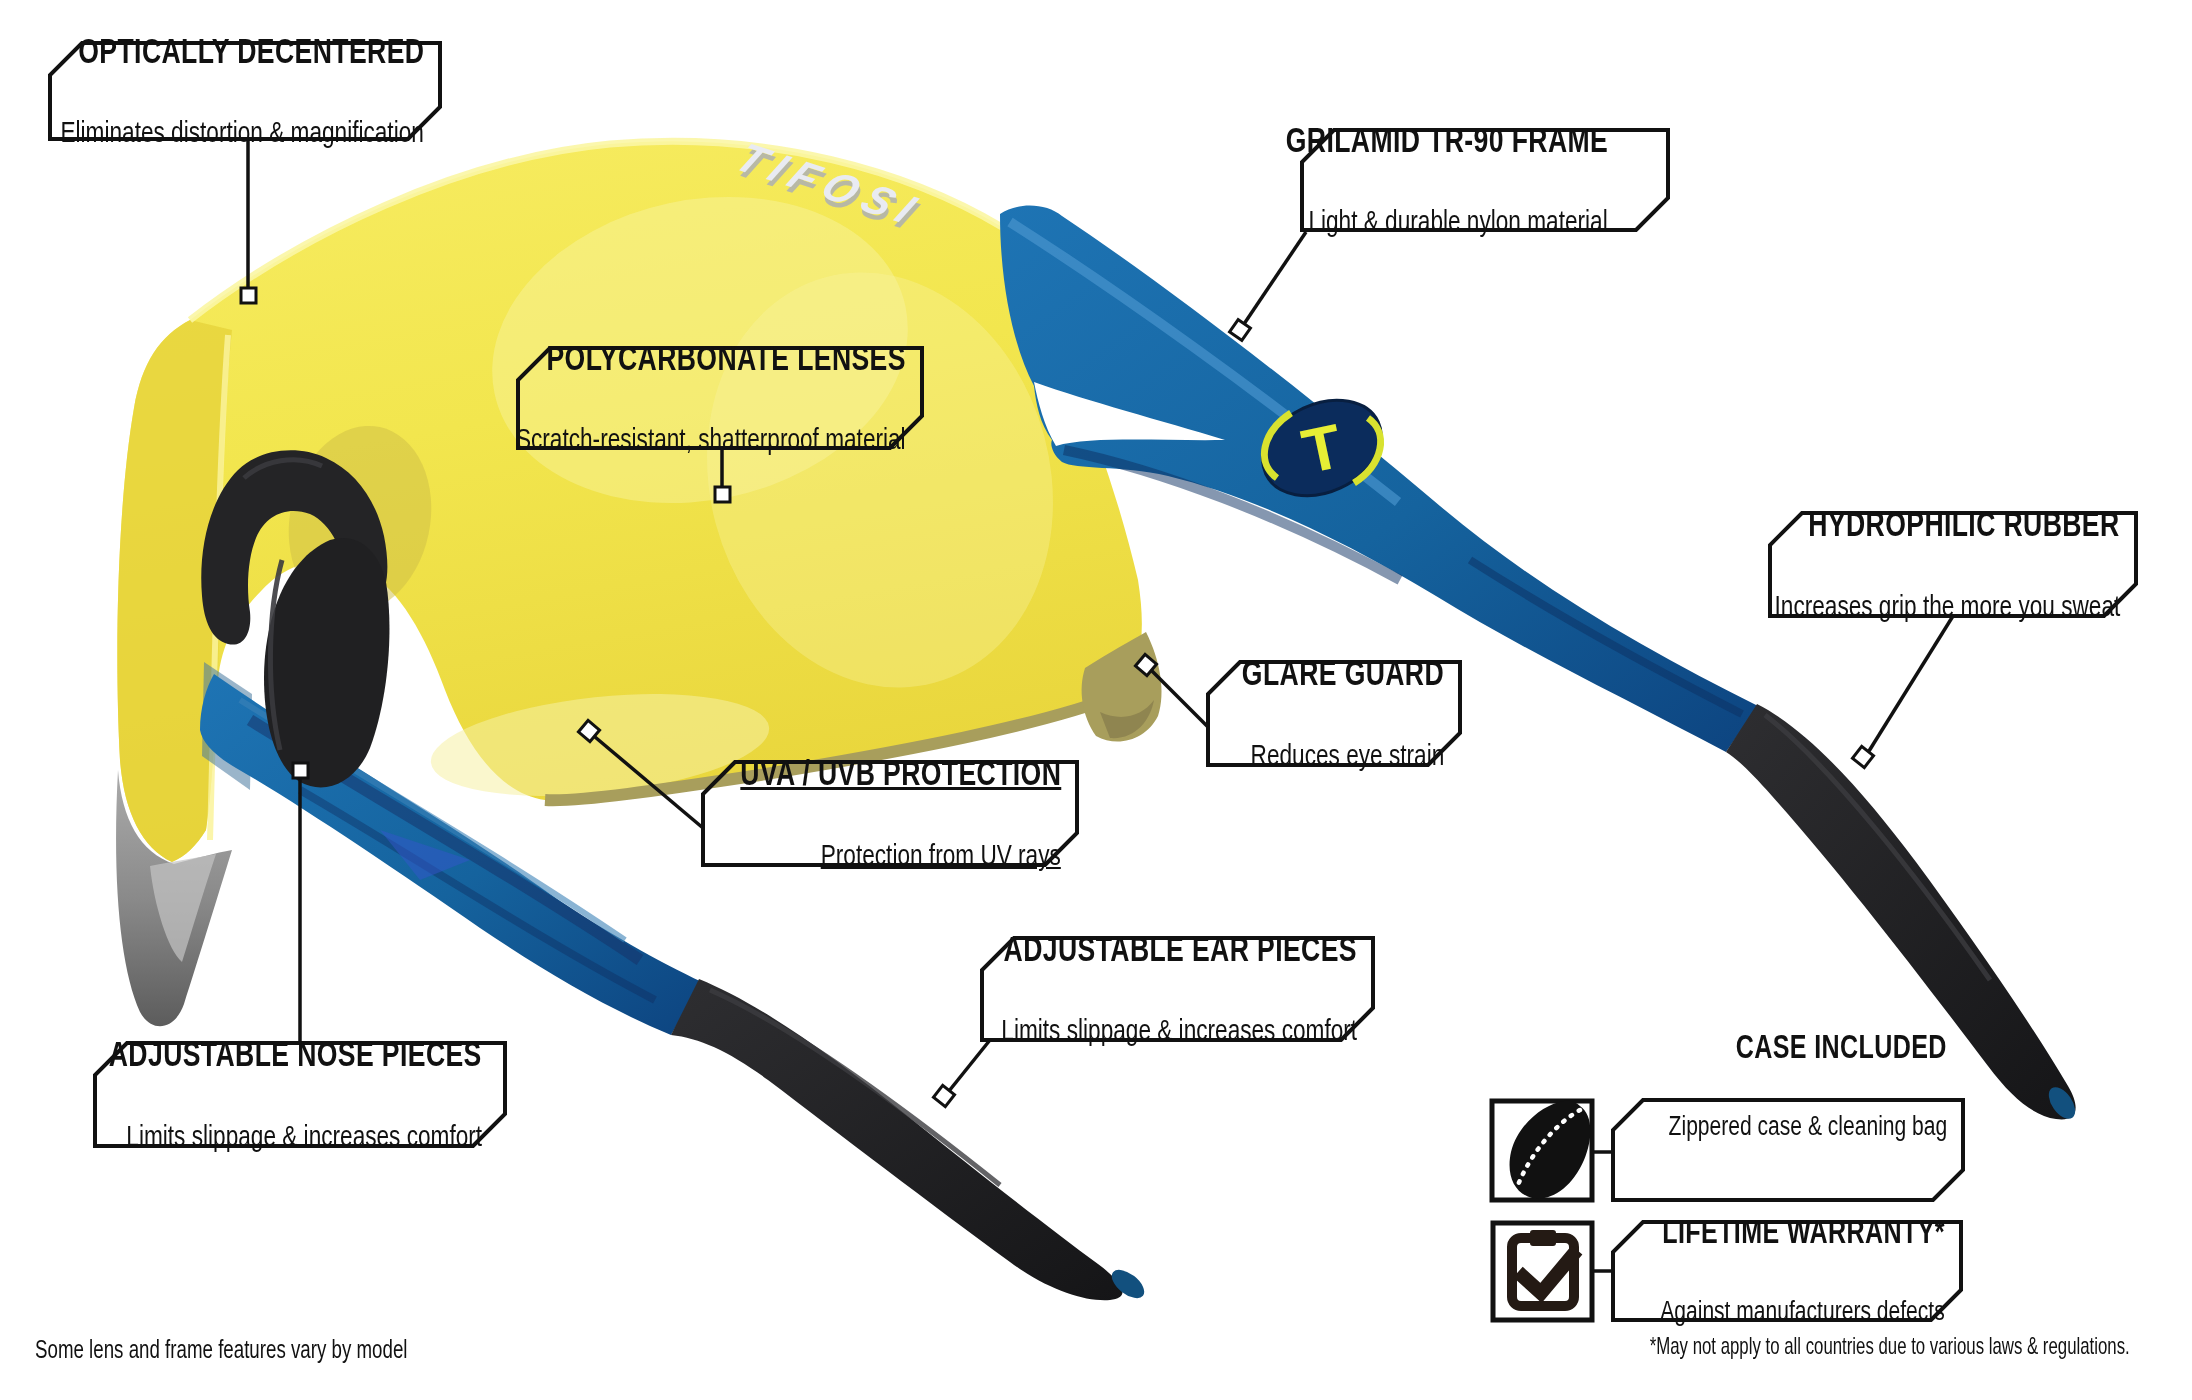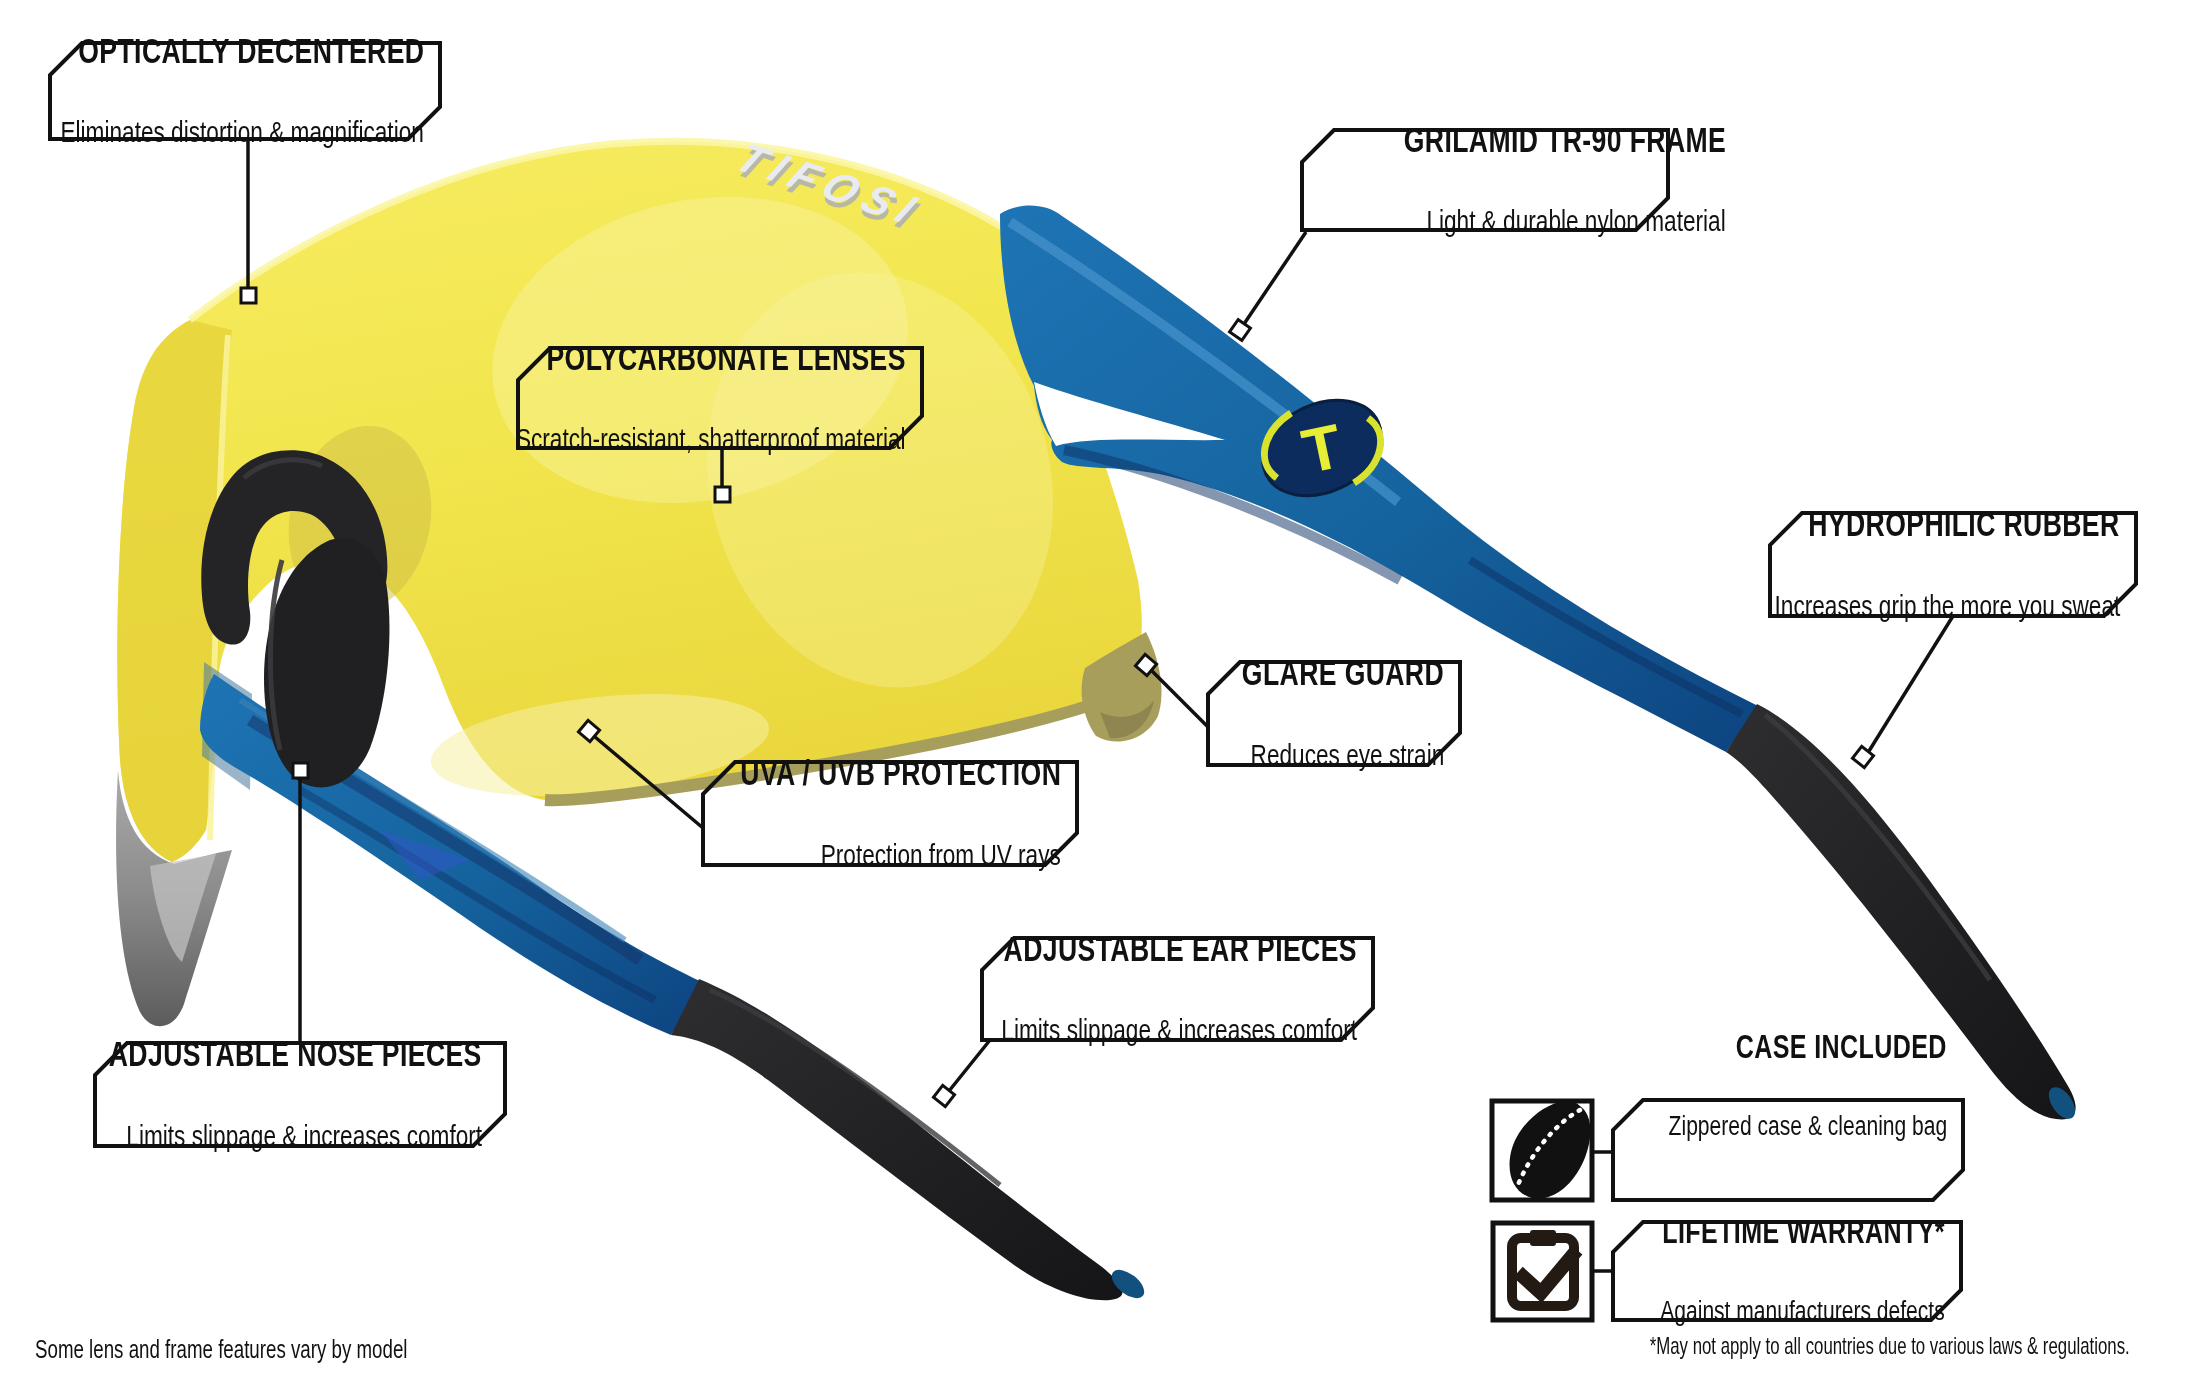--- a/index.html
+++ b/index.html
@@ -254,7 +254,7 @@
   <span class="s">Eliminates distortion &amp; magnification</span>
 </div>
 
-<div class="co" style="left:1376px;top:130px;width:366px;height:100px;">
+<div class="co" style="left:1258px;top:130px;width:366px;height:100px;">
   <span class="t">GRILAMID TR-90 FRAME</span>
   <span class="s">Light &amp; durable nylon material</span>
 </div>

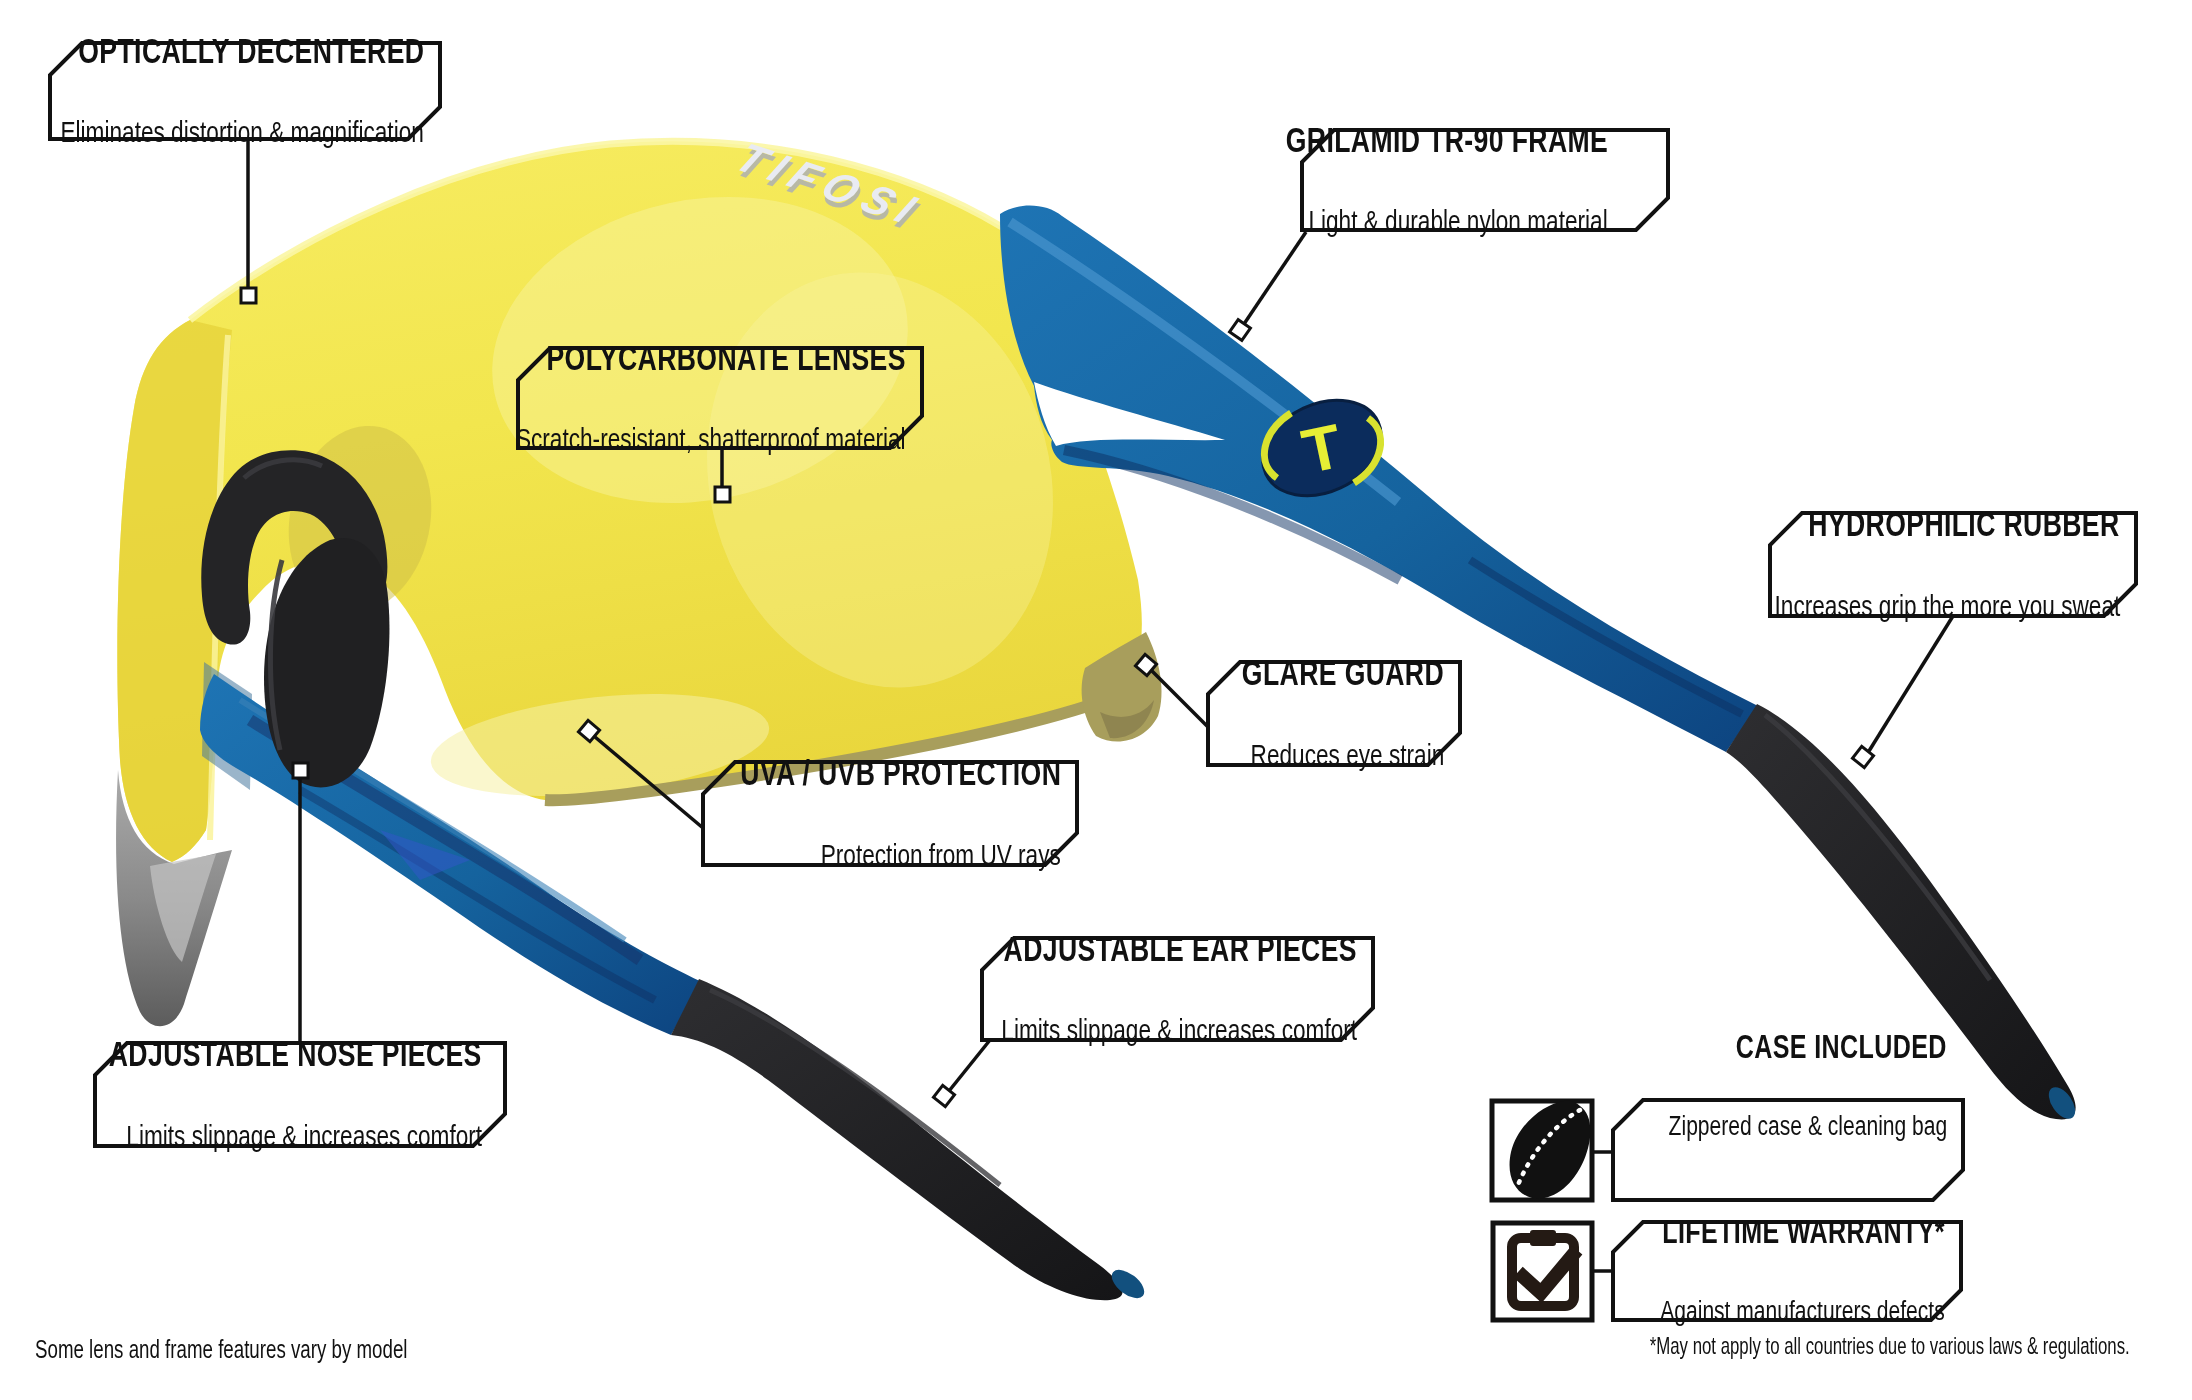--- a/index.html
+++ b/index.html
@@ -274,7 +274,7 @@
   <span class="s">Reduces eye strain</span>
 </div>
 
-<div class="co" style="left:703px;top:762px;width:374px;height:103px;">
+<div class="co" style="left:703px;top:762px;width:374px;height:103px;text-decoration:underline;">
   <span class="t">UVA / UVB PROTECTION</span>
   <span class="s">Protection from UV rays</span>
 </div>

